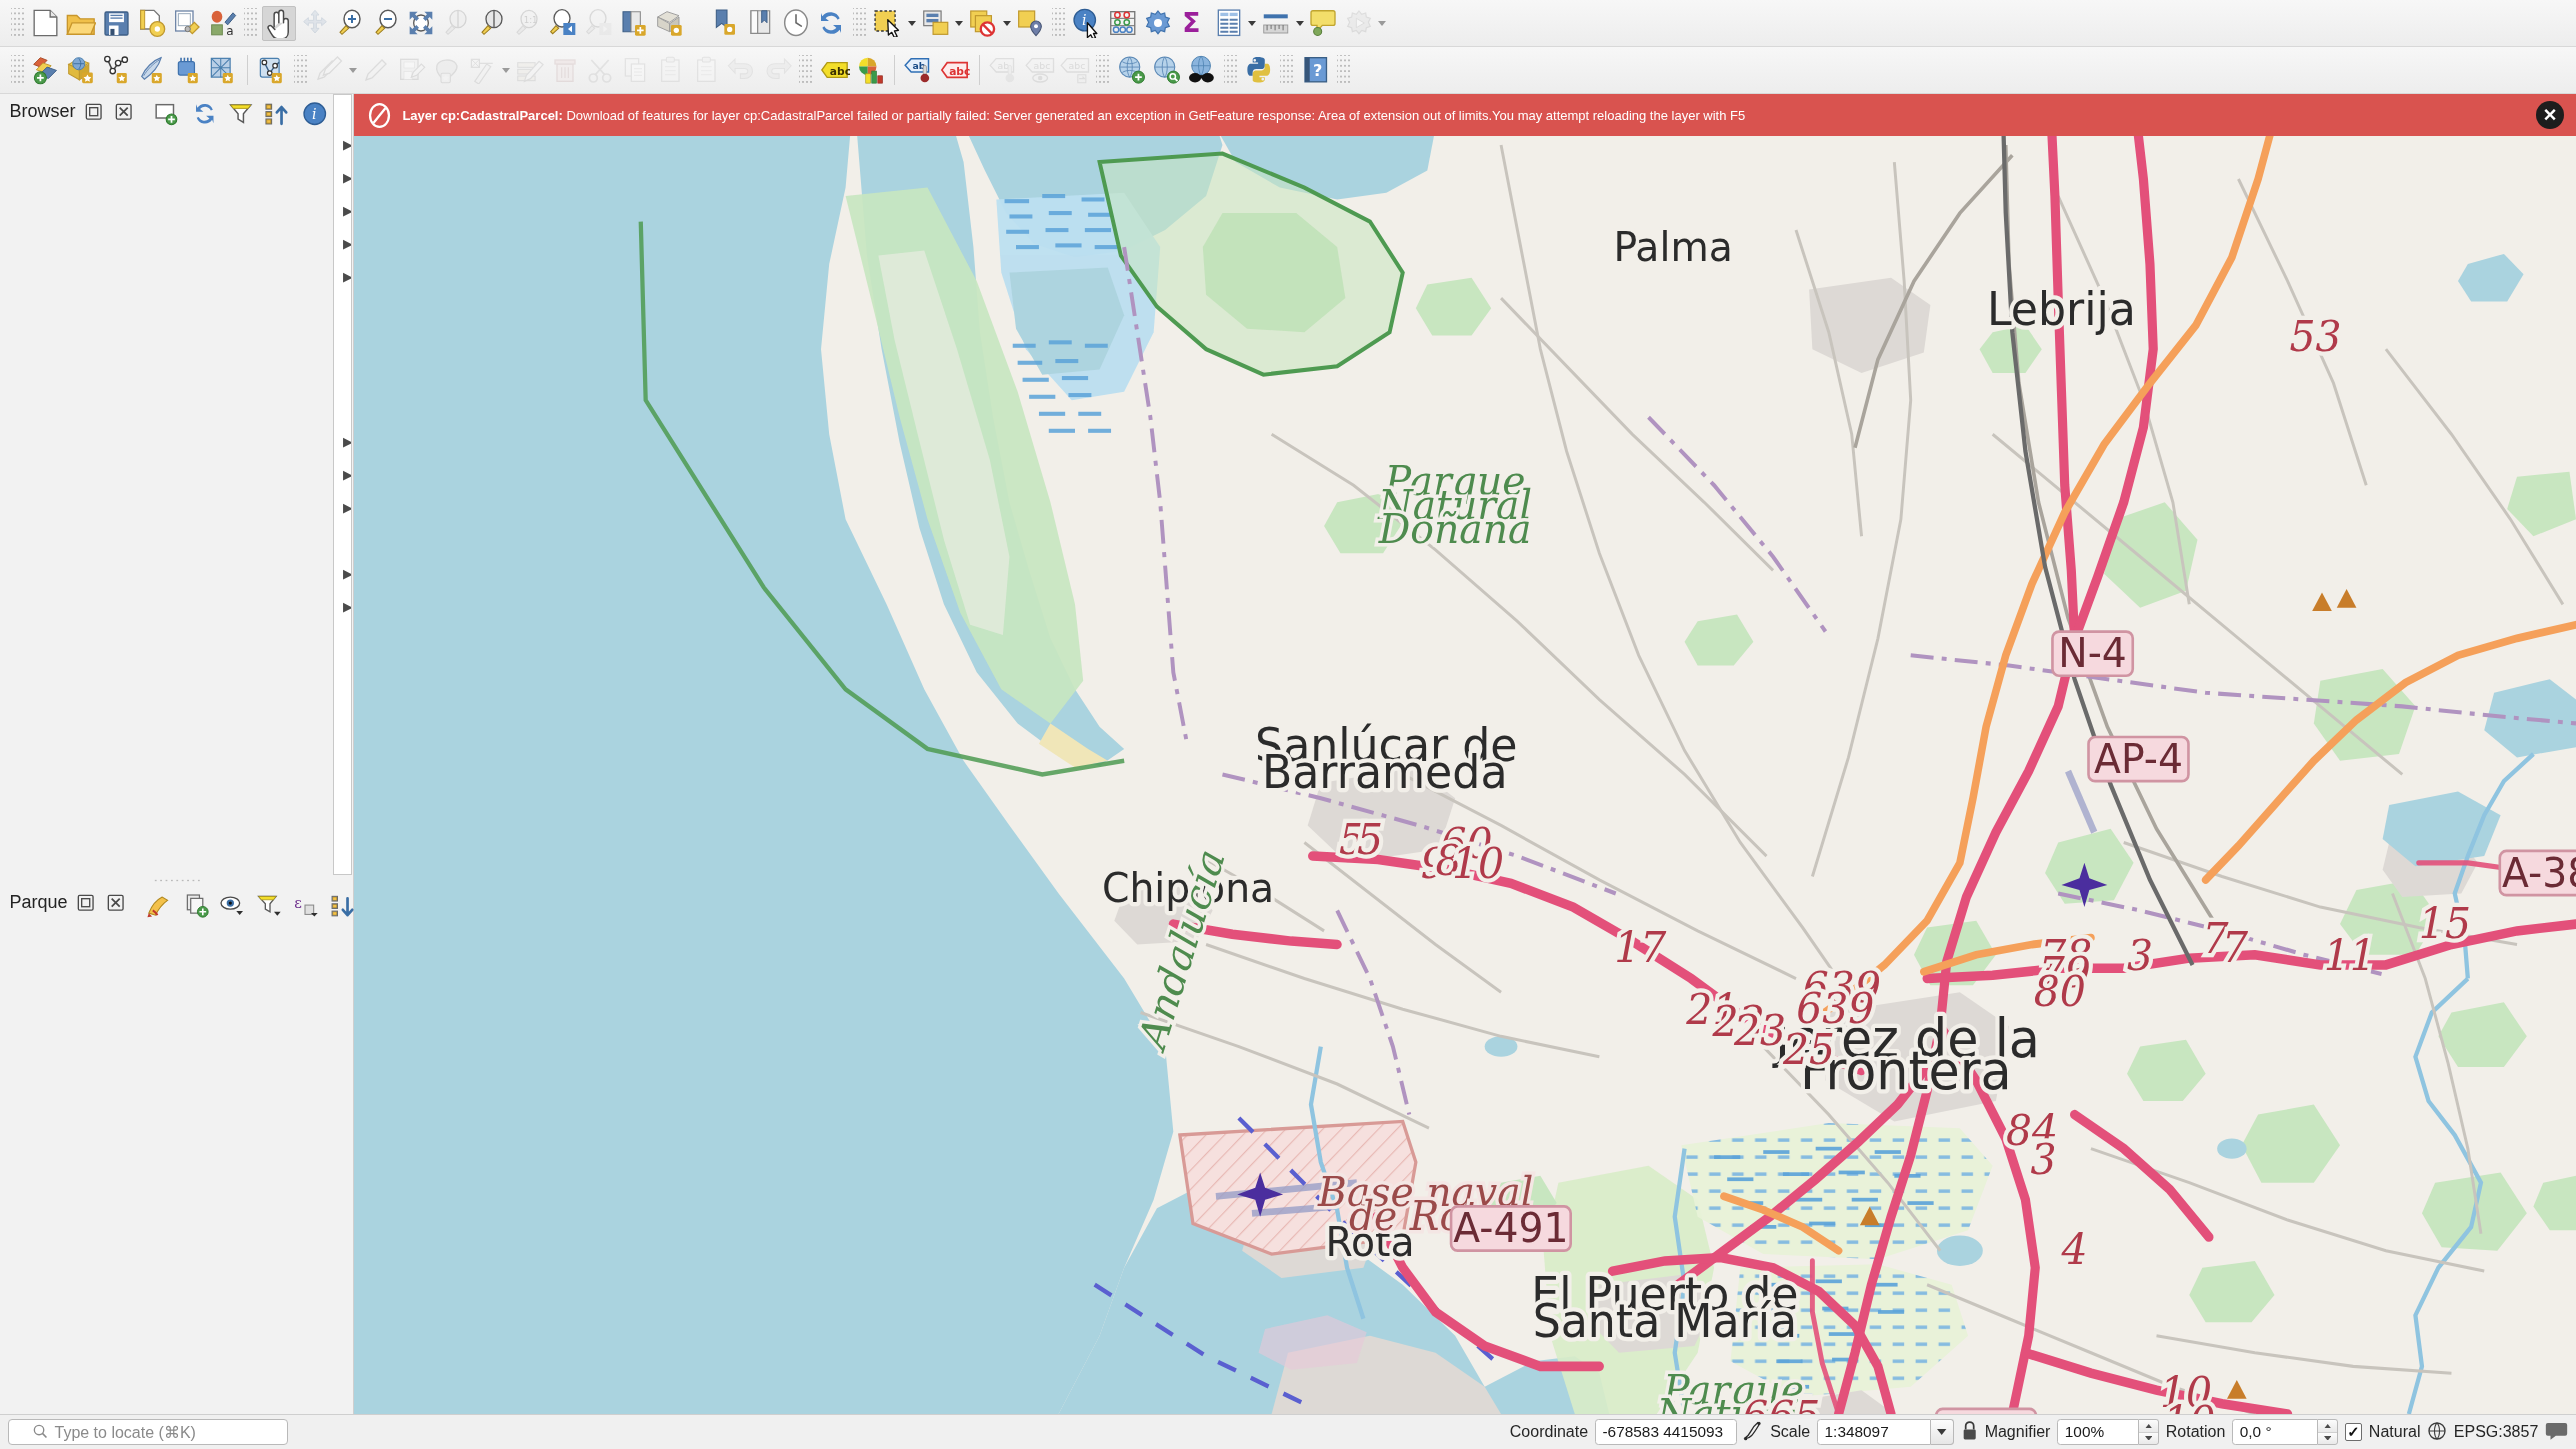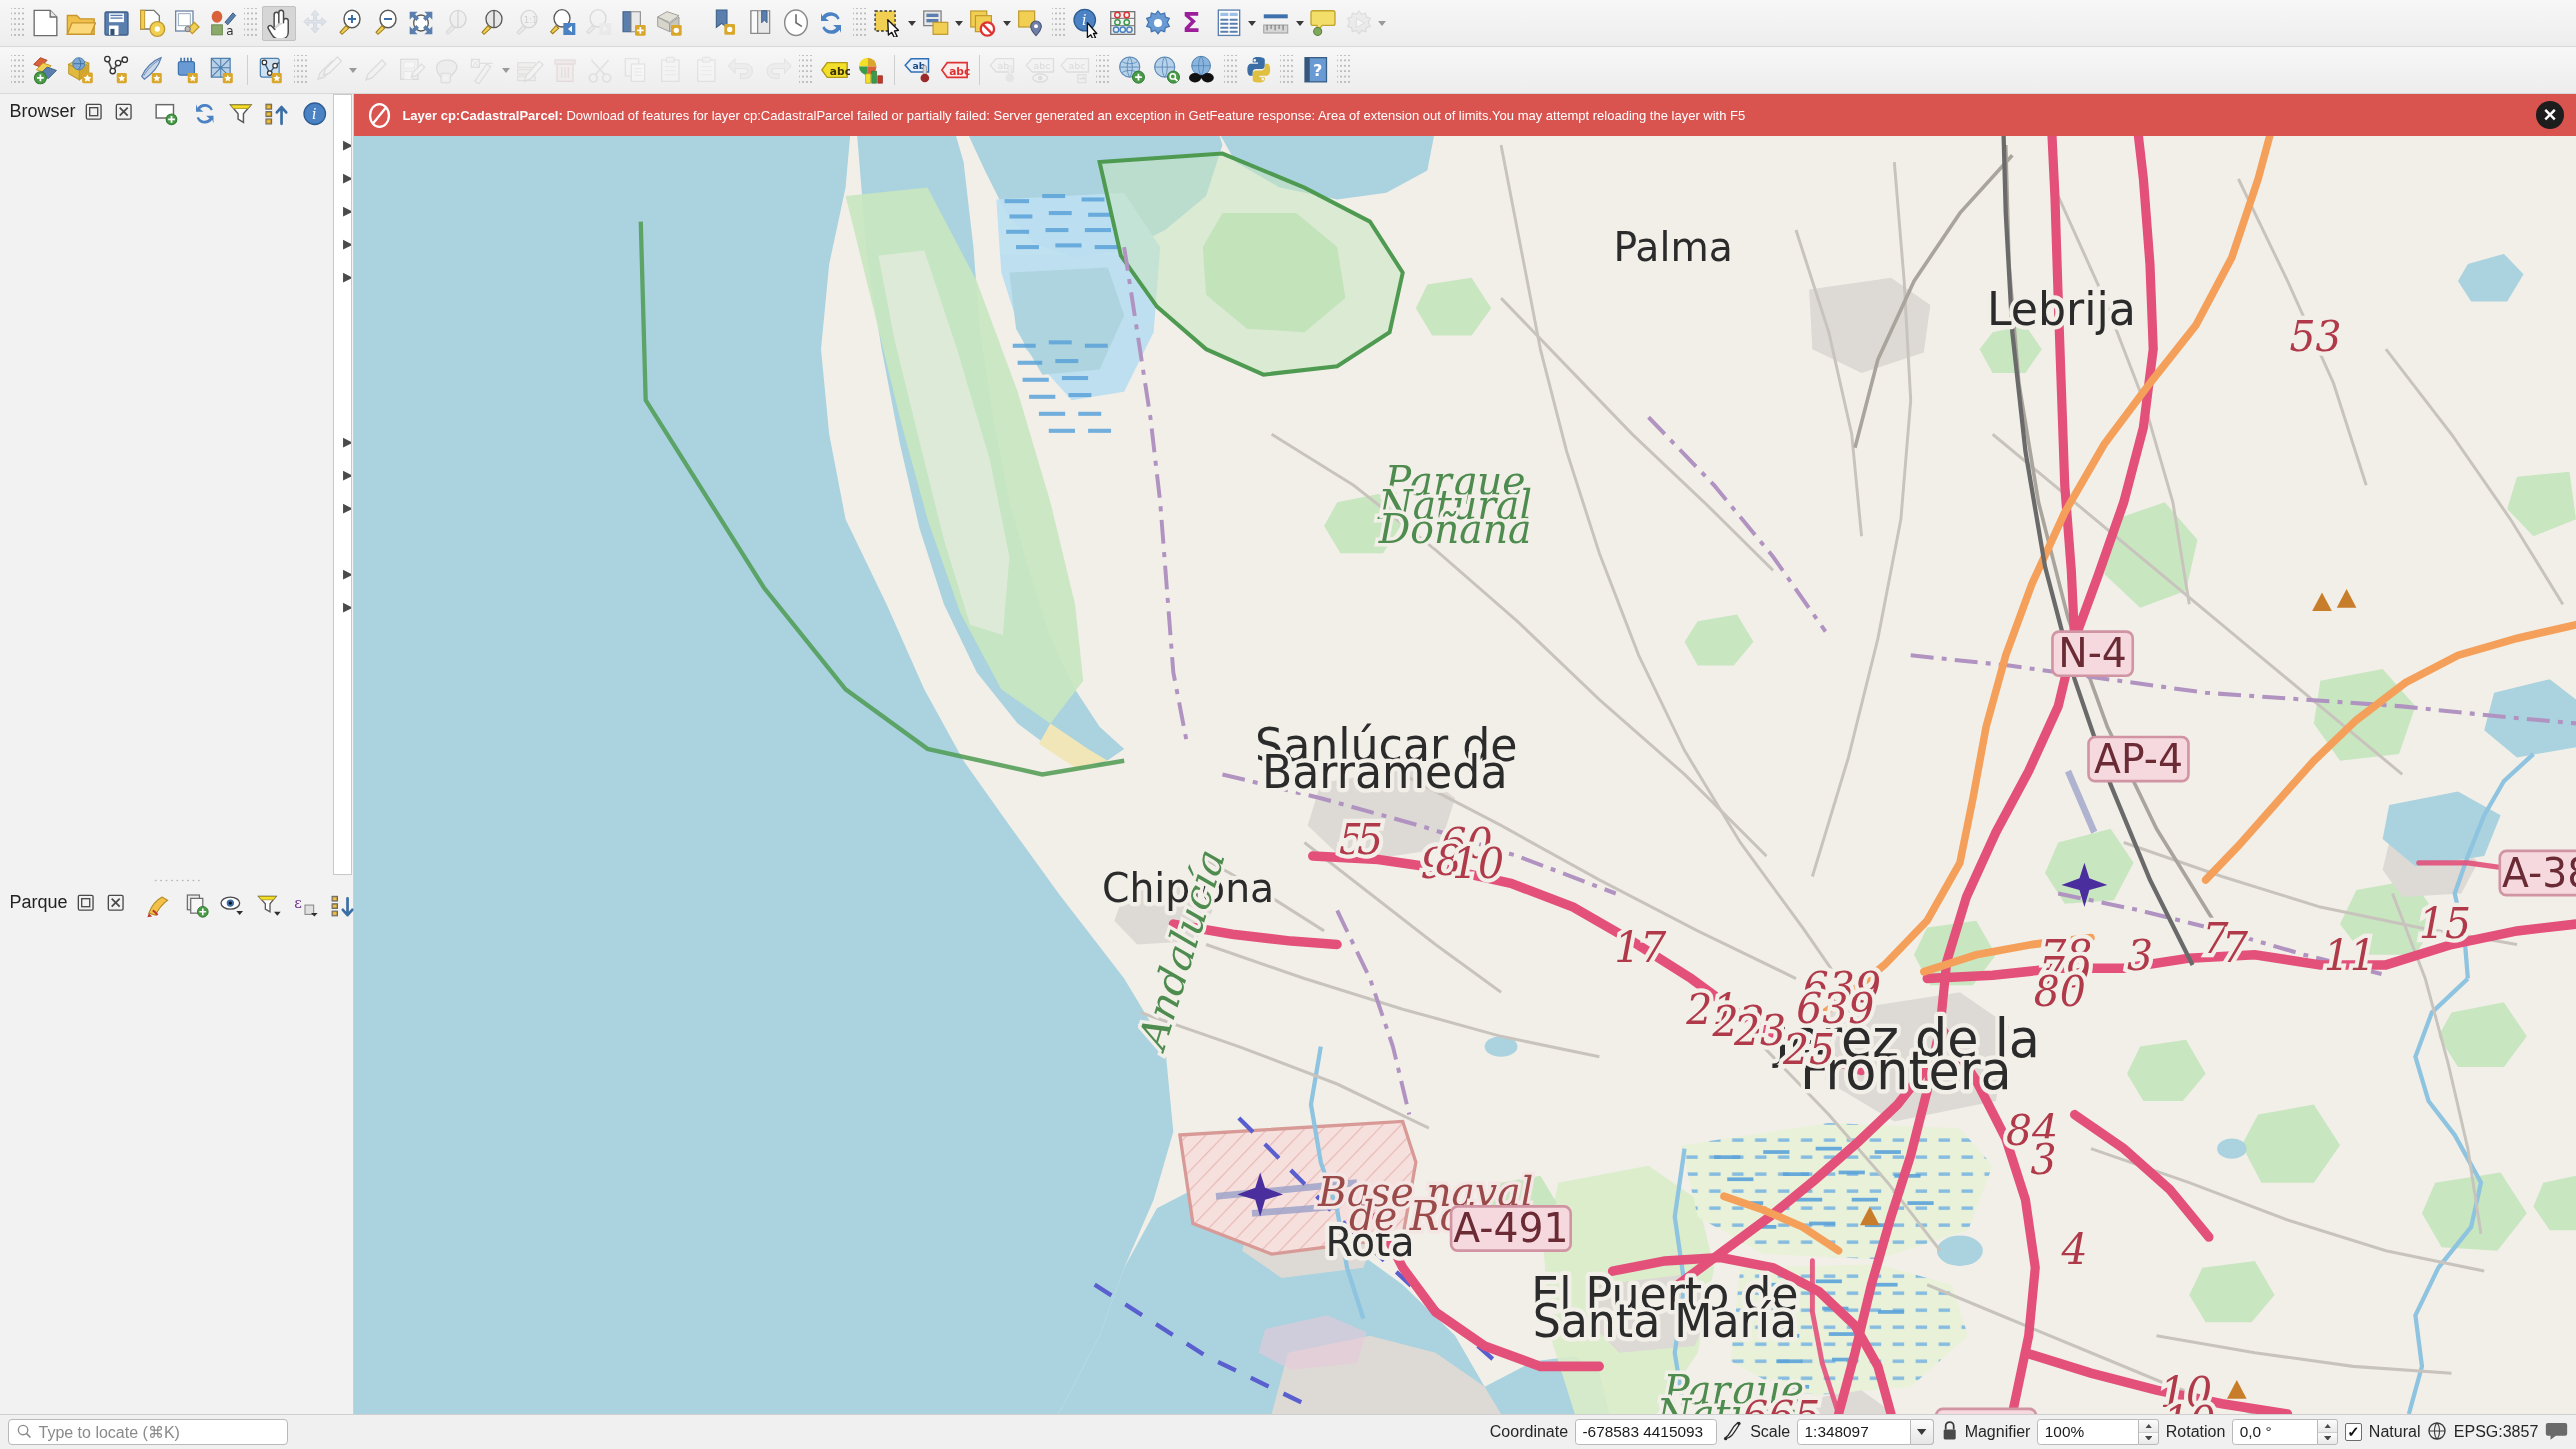--- a/index.html
+++ b/index.html
@@ -97,7 +97,7 @@
   .status { height:35px; display:flex; align-items:center; background:#f0f0f0;
     border-top:0.7px solid #cfcfcf; padding:0 8px; gap:6.7px;}
   .locate { width:280px; height:25.5px; background:#fff; border:0.7px solid #b9b9b9; border-radius:4px;
-    display:flex; align-items:center; padding:0 8px; gap:6.7px;}
+    display:flex; align-items:center; padding:0 24px; gap:6.7px;}
   .locate .ph { font-size:16px; color:#8a8a8a; }
   .sp { flex:1; }
   .slabel { font-size:16px; color:#262626; white-space:nowrap;}

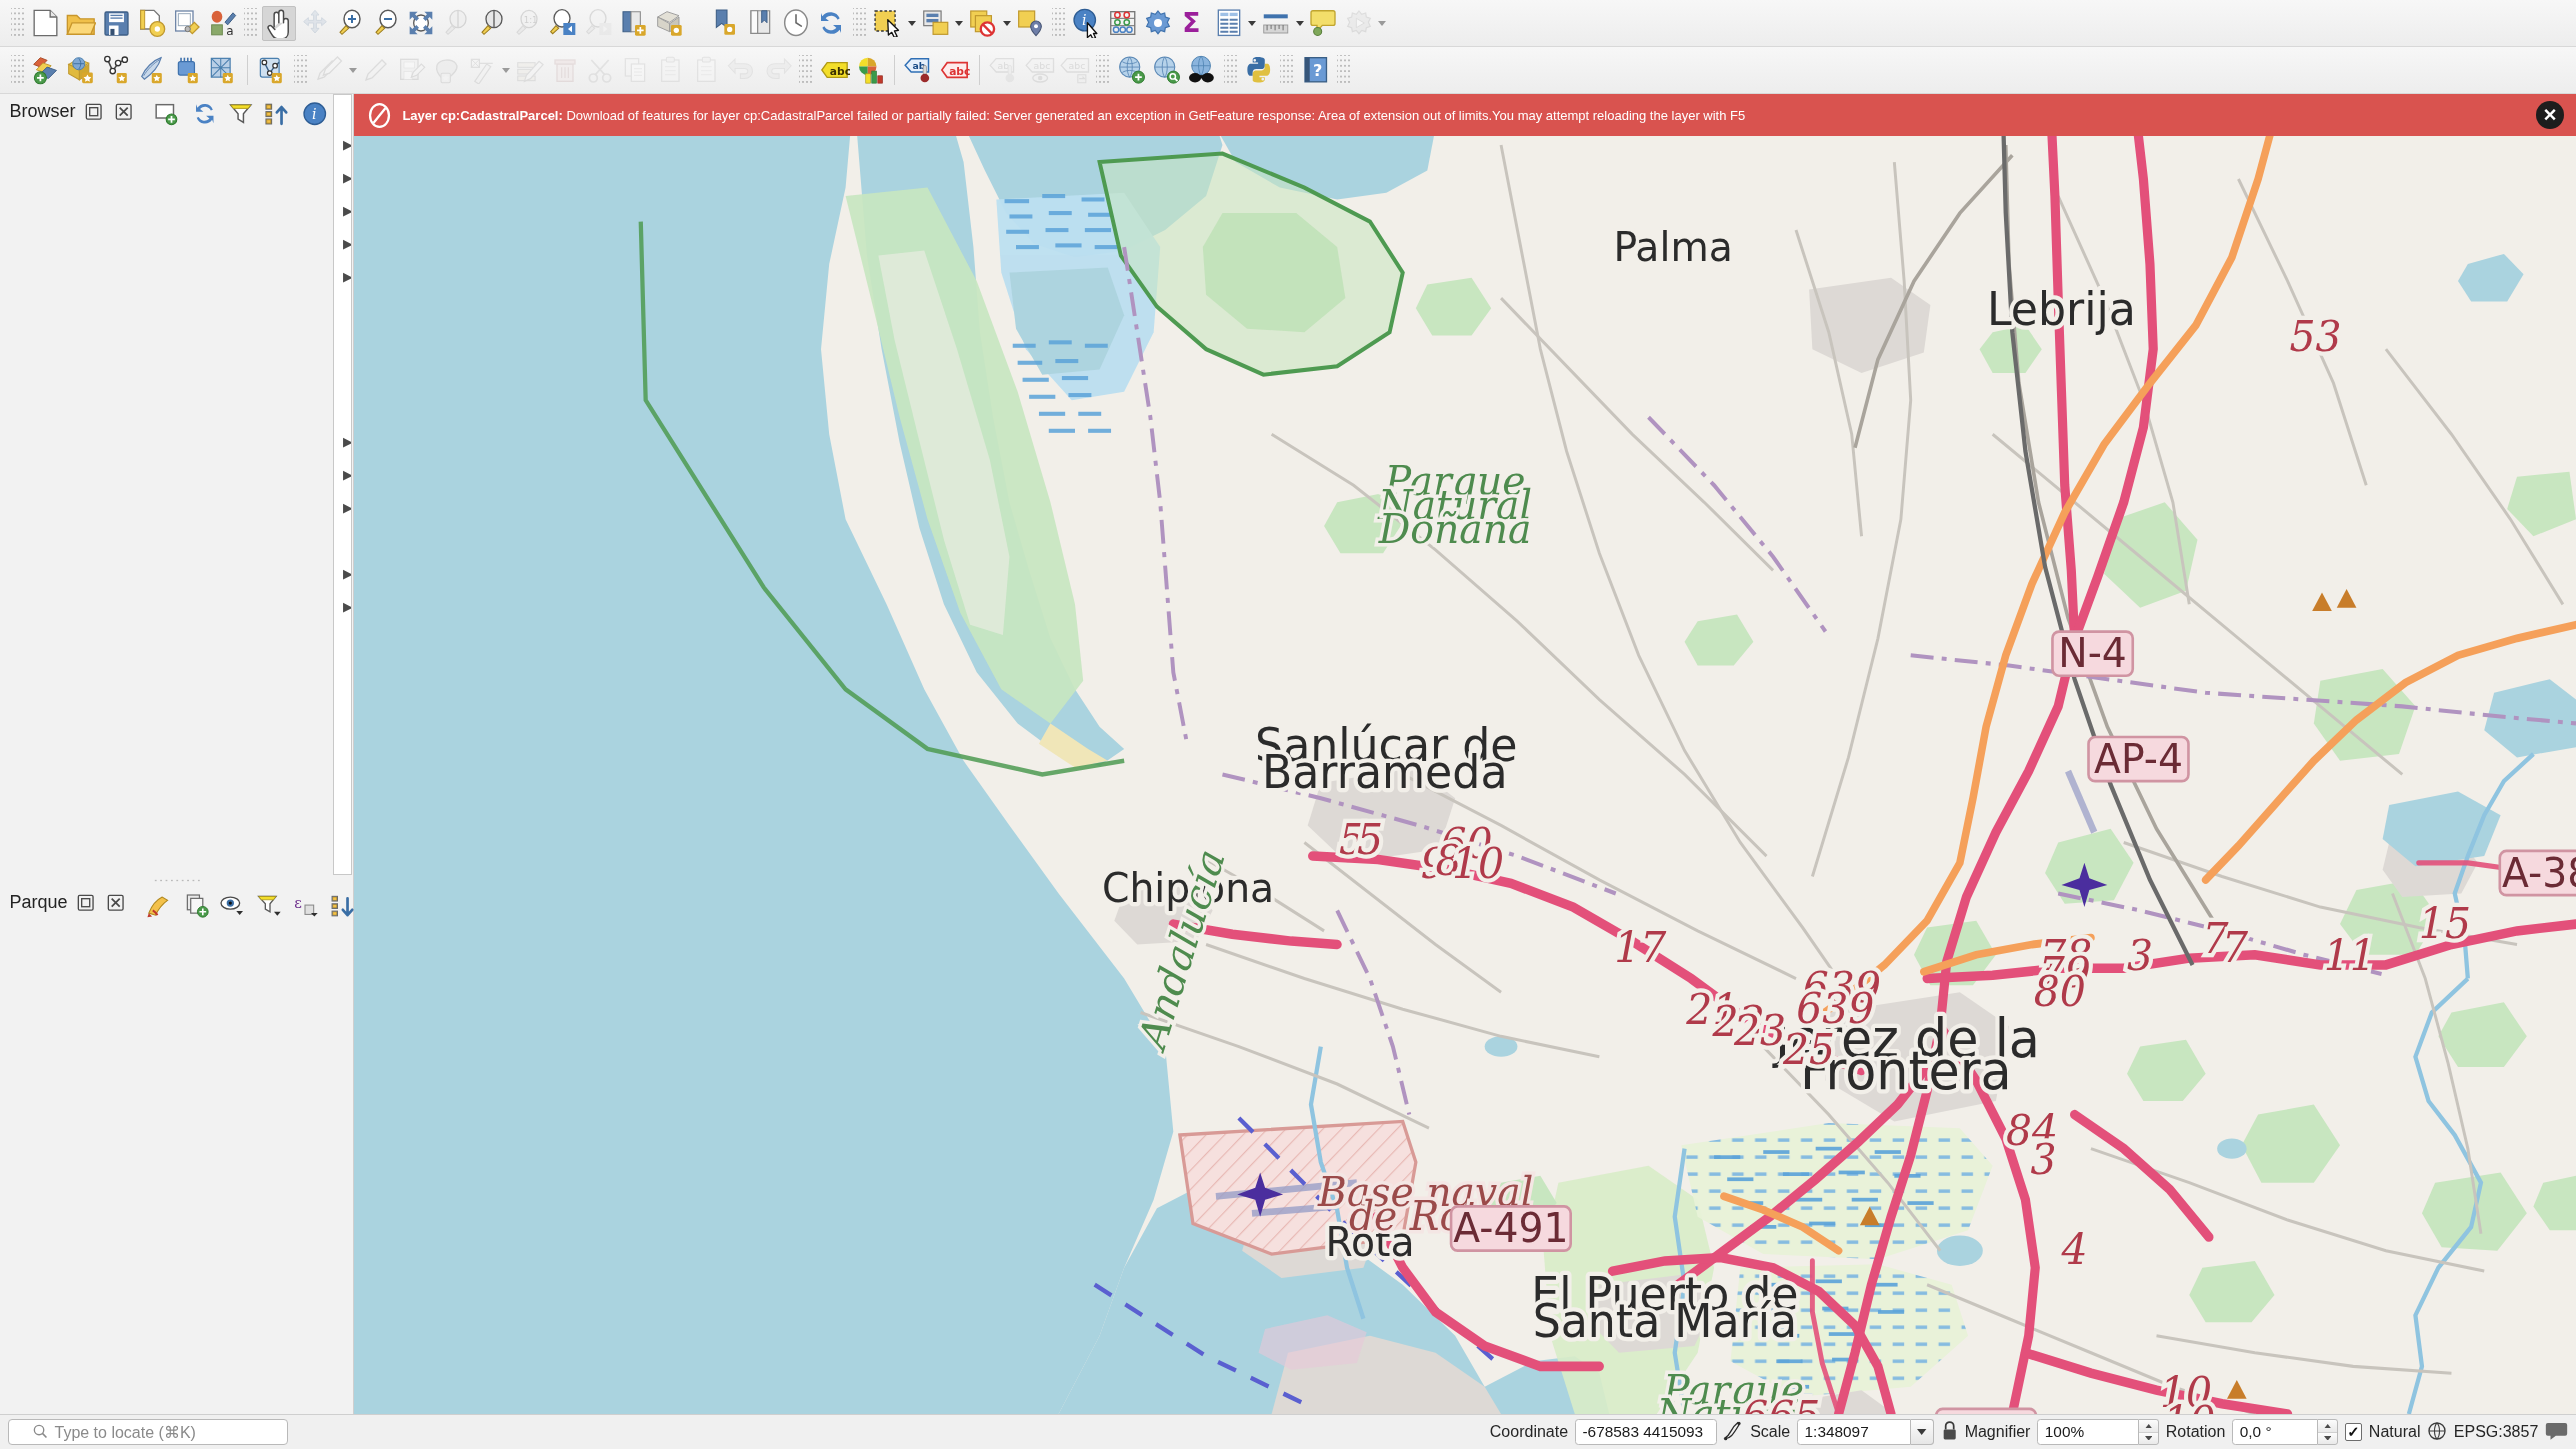--- a/index.html
+++ b/index.html
@@ -1519,7 +1519,7 @@
 
     <div class="slabel">Magnifier</div>
     <div class="combo">
-      <div class="sfield" style="width:102px;border-radius:3.4px 0 0 3.4px;">100%</div>
+      <div class="sfield" style="width:82px;border-radius:3.4px 0 0 3.4px;">100%</div>
       <div class="spin">
         <div>
             <svg width="7.4" height="4.7" viewBox="0 0 11 7">

